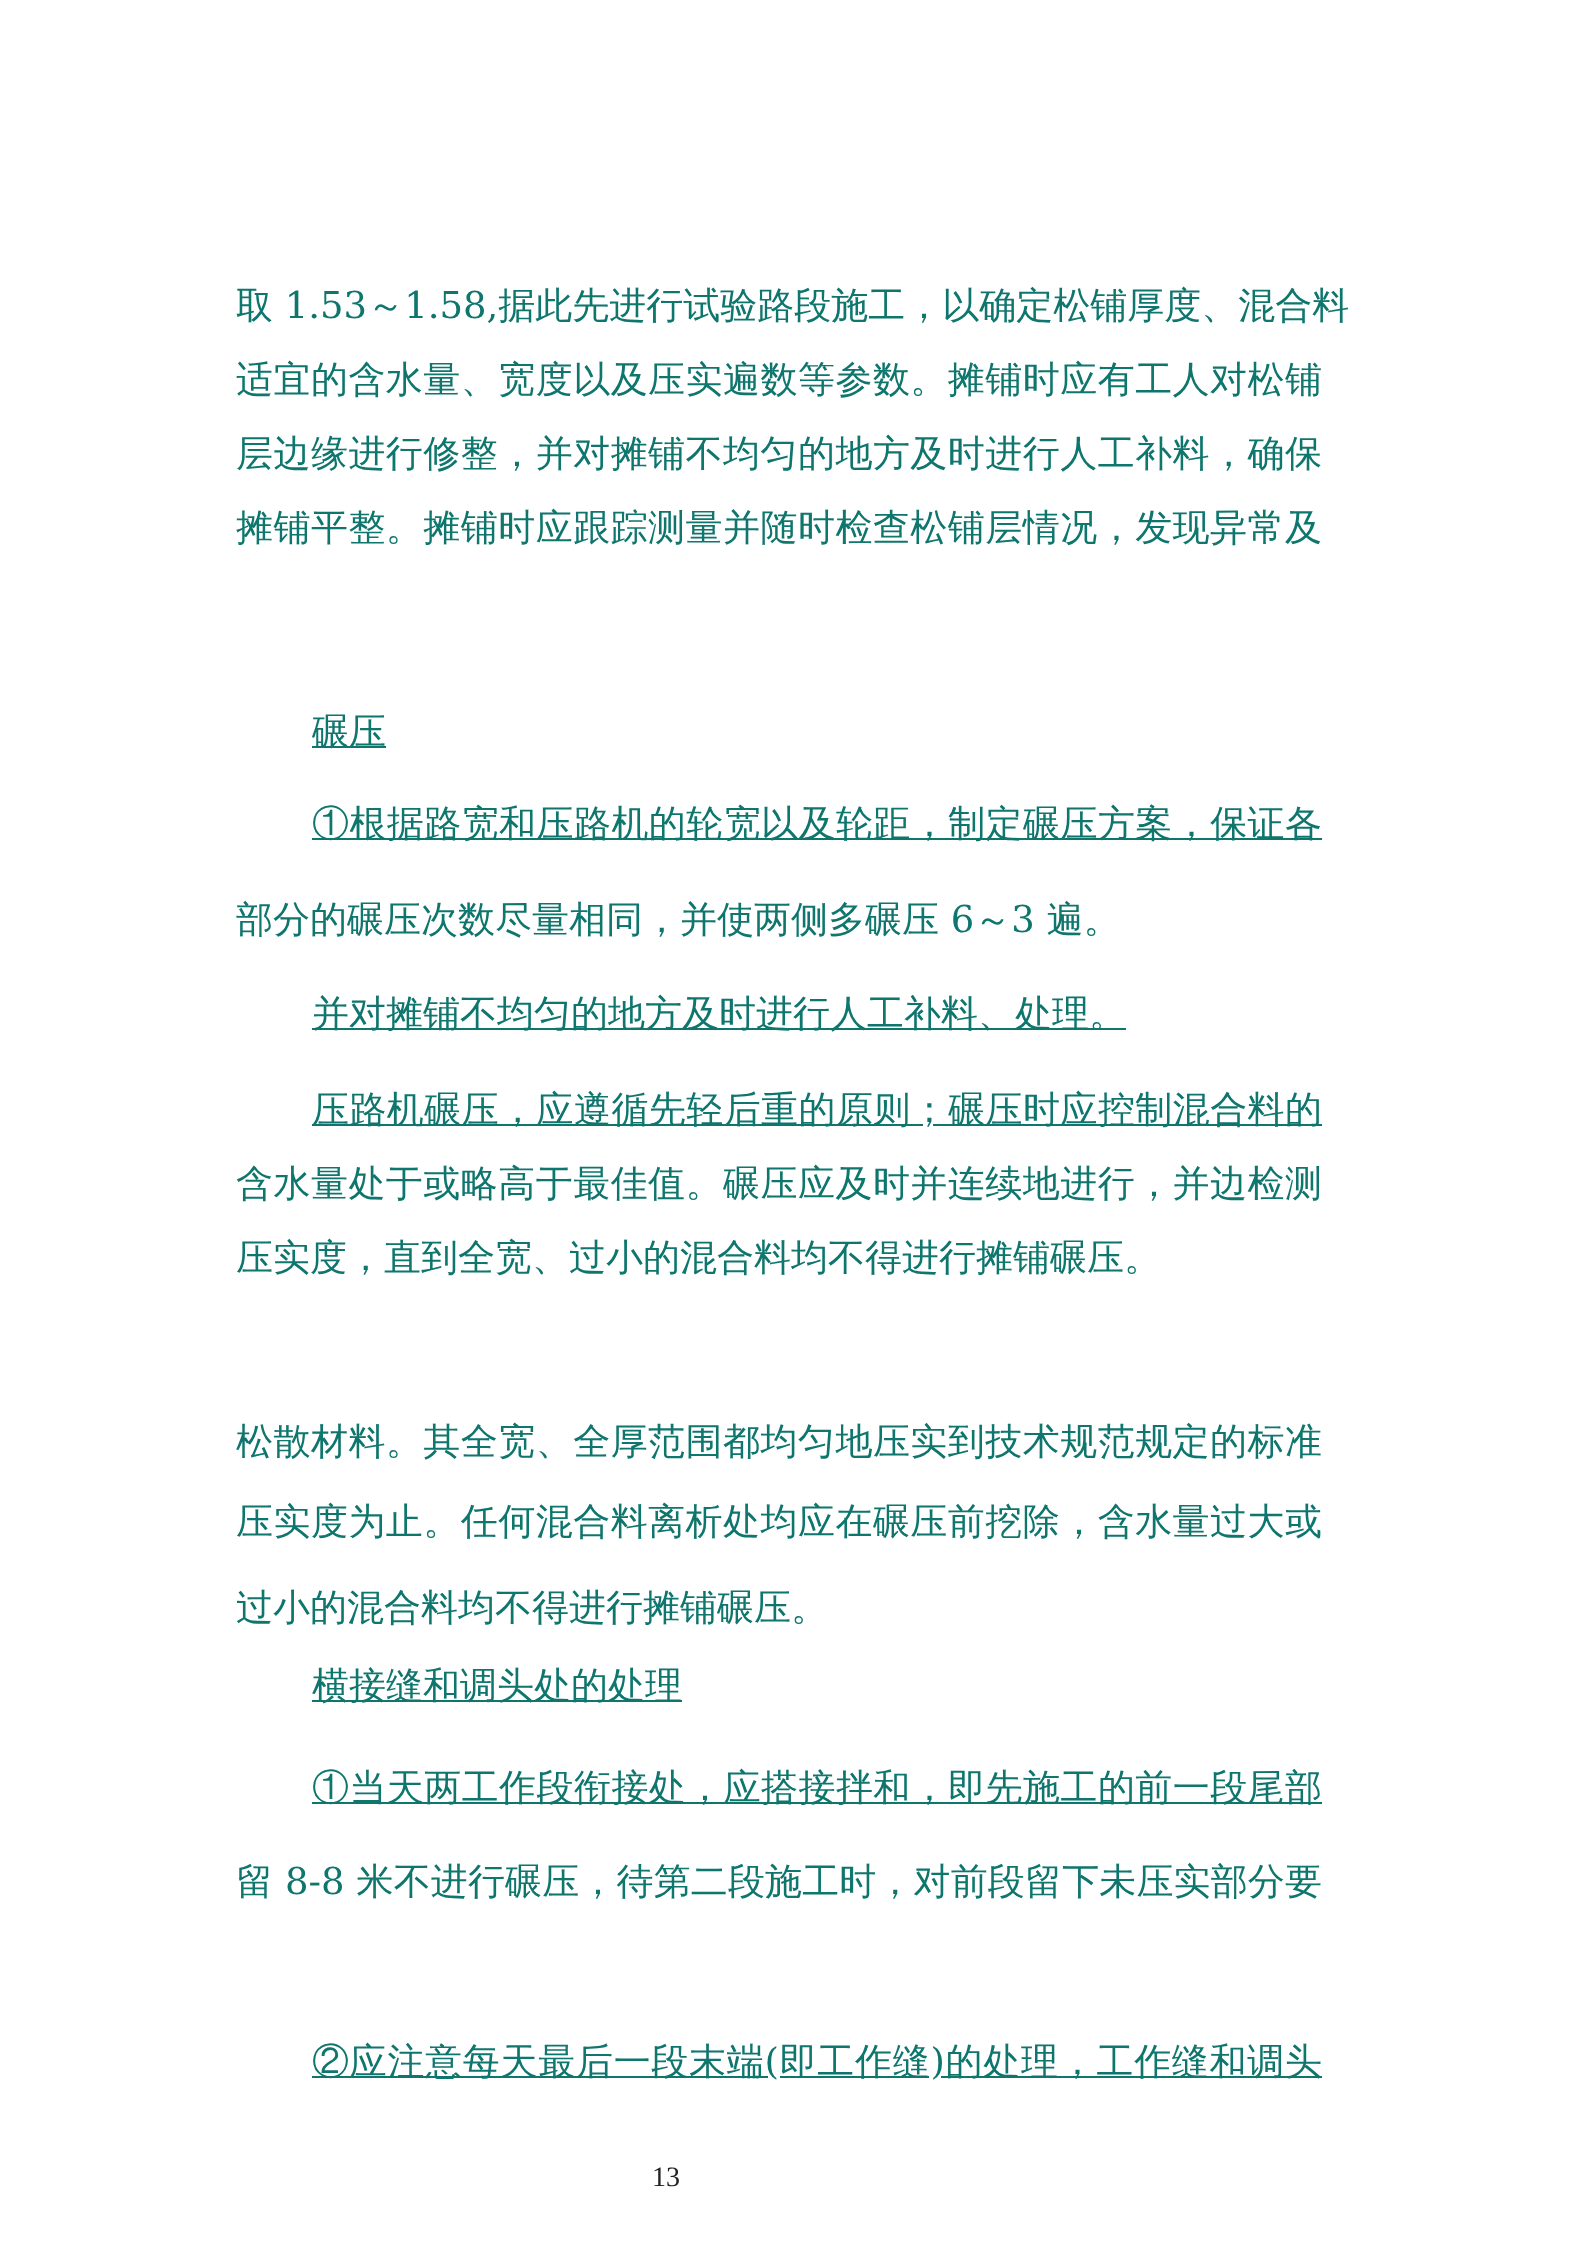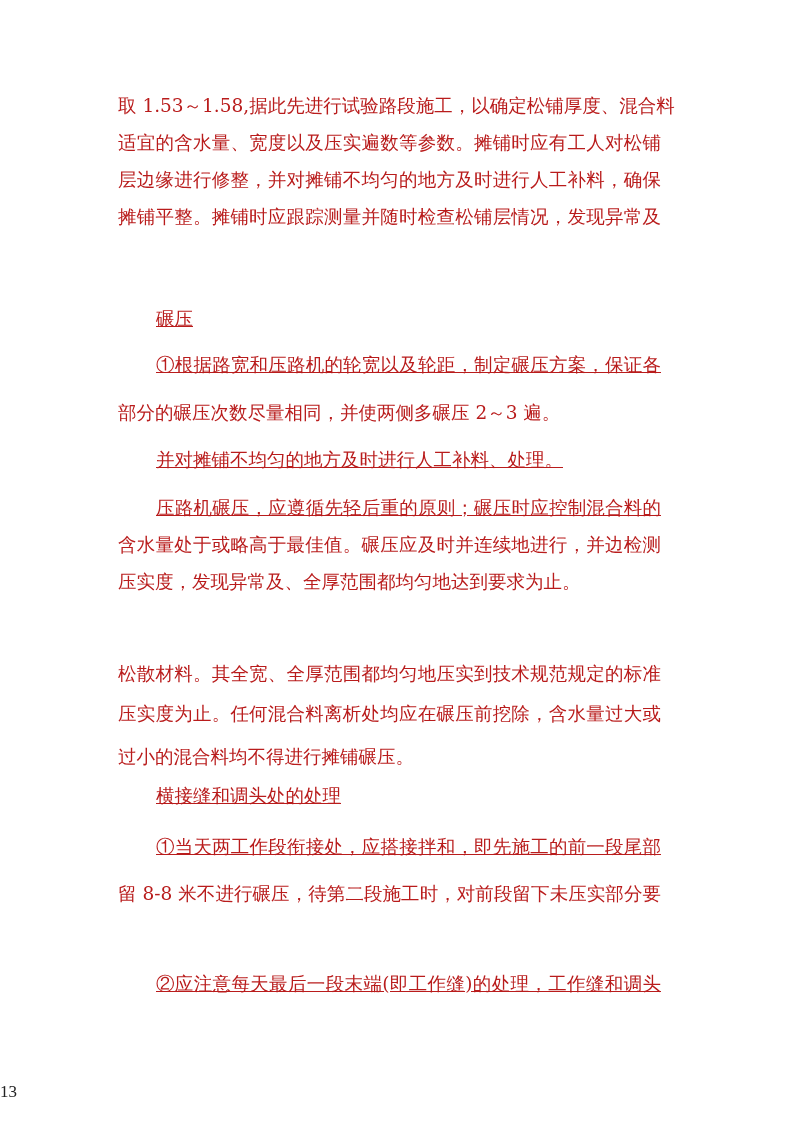--- a/index.html
+++ b/index.html
@@ -12,10 +12,11 @@
     font-family: "DejaVu Serif", "Liberation Serif", serif;
     font-size: 18.5px;
     line-height: 24px;
-    color: #b91c1c;
+    color: #0f766e;
     white-space: nowrap;
     text-align: justify;
     text-align-last: justify;
+    margin-top: 48px;
   }
   .line.last { text-align-last: left; }
   .line.indent { left: 156px; width: 505px; text-decoration: underline; }

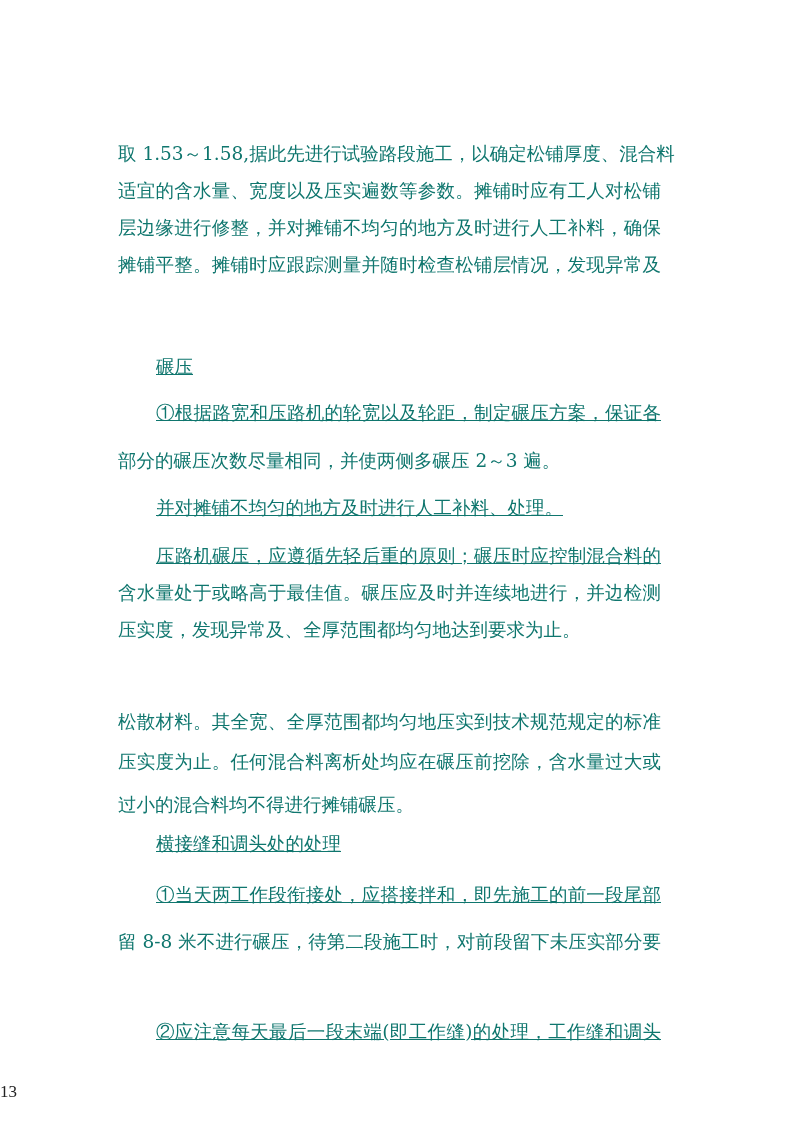--- a/index.html
+++ b/index.html
@@ -41,7 +41,7 @@
   <div class="line indent last" style="top:307px">碾压</div>
 
   <div class="line indent" style="top:353px">①根据路宽和压路机的轮宽以及轮距，制定碾压方案，保证各</div>
-  <div class="line last" style="top:401px">部分的碾压次数尽量相同，并使两侧多碾压 2～3 遍。</div>
+  <div class="line last" style="top:401px">部分的碾压次数尽量相同，并使两侧多碾压 6～3 遍。</div>
 
   <div class="line indent last" style="top:448px">并对摊铺不均匀的地方及时进行人工补料、处理。</div>
 

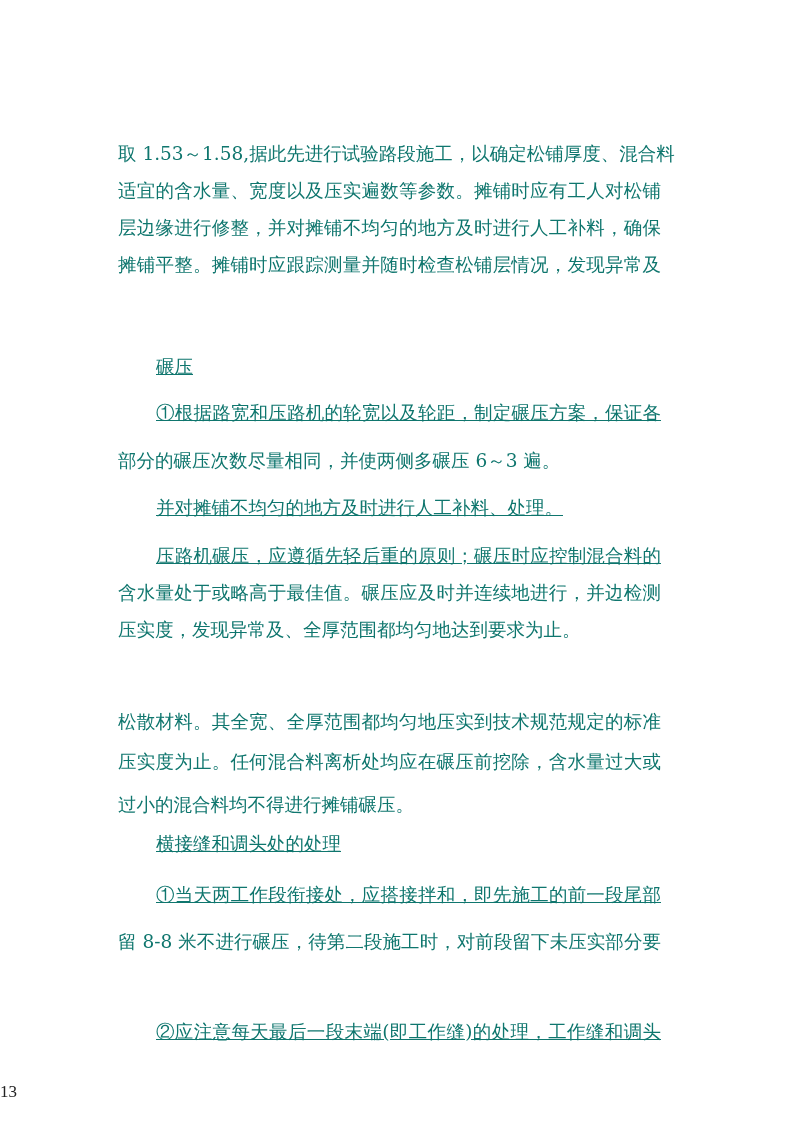--- a/index.html
+++ b/index.html
@@ -47,7 +47,7 @@
 
   <div class="line indent" style="top:496px">压路机碾压，应遵循先轻后重的原则；碾压时应控制混合料的</div>
   <div class="line" style="top:533px">含水量处于或略高于最佳值。碾压应及时并连续地进行，并边检测</div>
-  <div class="line last" style="top:570px">压实度，发现异常及、全厚范围都均匀地达到要求为止。</div>
+  <div class="line last" style="top:570px">压实度，直到全宽、过小的混合料均不得进行摊铺碾压。</div>
 
   <div class="line" style="top:662px">松散材料。其全宽、全厚范围都均匀地压实到技术规范规定的标准</div>
   <div class="line" style="top:702px">压实度为止。任何混合料离析处均应在碾压前挖除，含水量过大或</div>

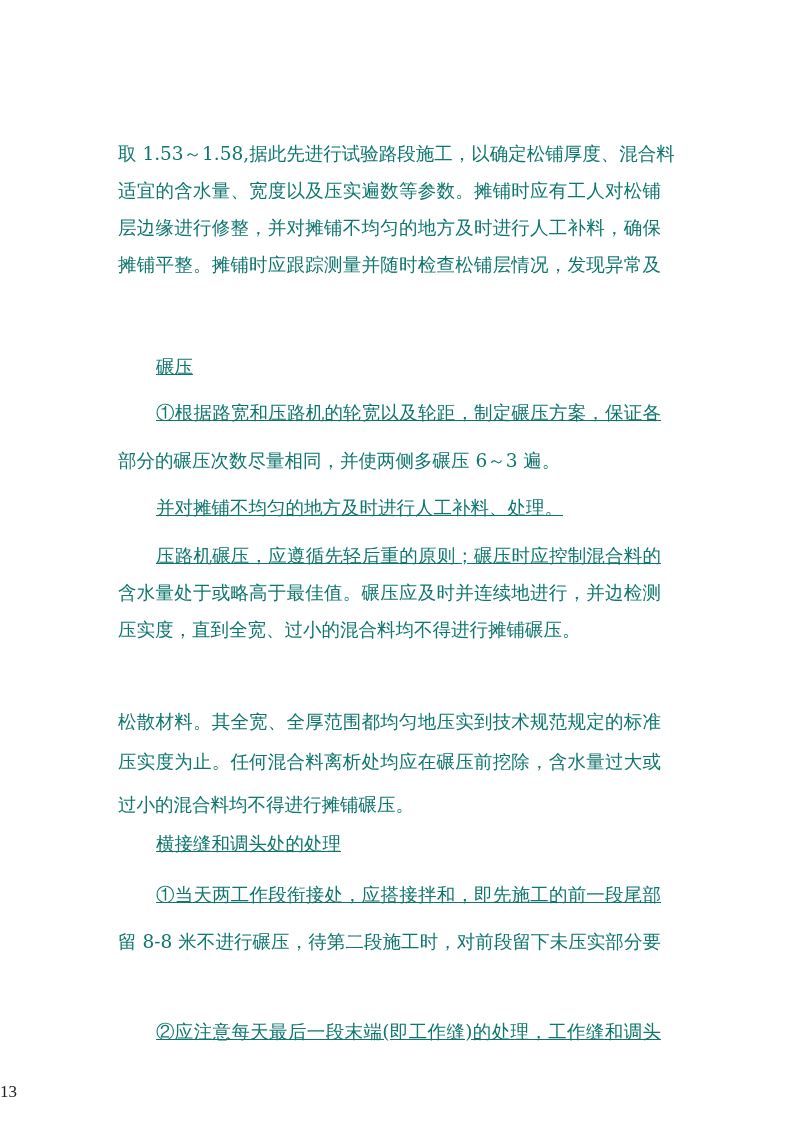--- a/index.html
+++ b/index.html
@@ -24,8 +24,9 @@
     position: absolute;
     left: 0; width: 666px;
     top: 1082px;
+    text-align: center;
     font-family: "Liberation Serif", serif;
-    font-size: 17px;
+    font-size: 14px;
     color: #222222;
   }
 </style>

